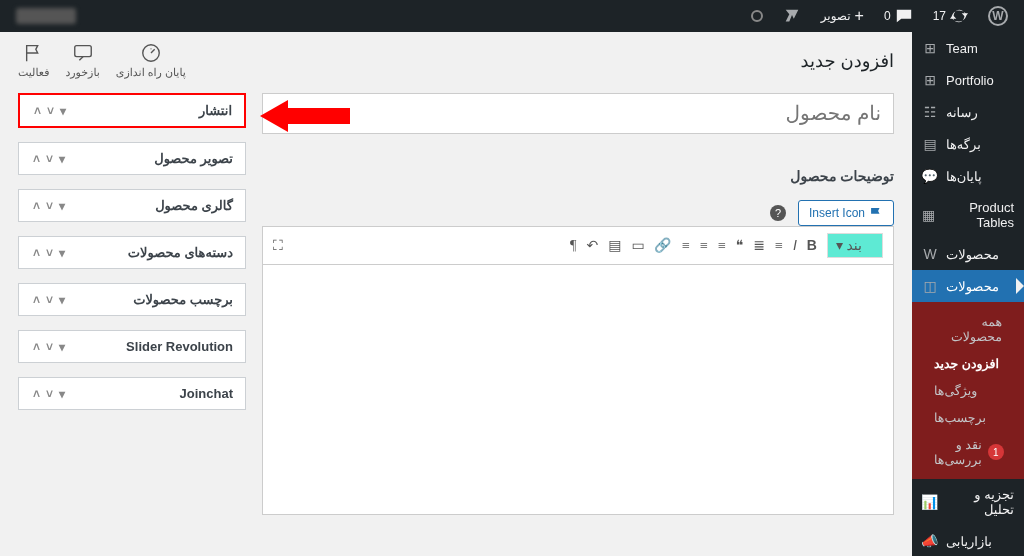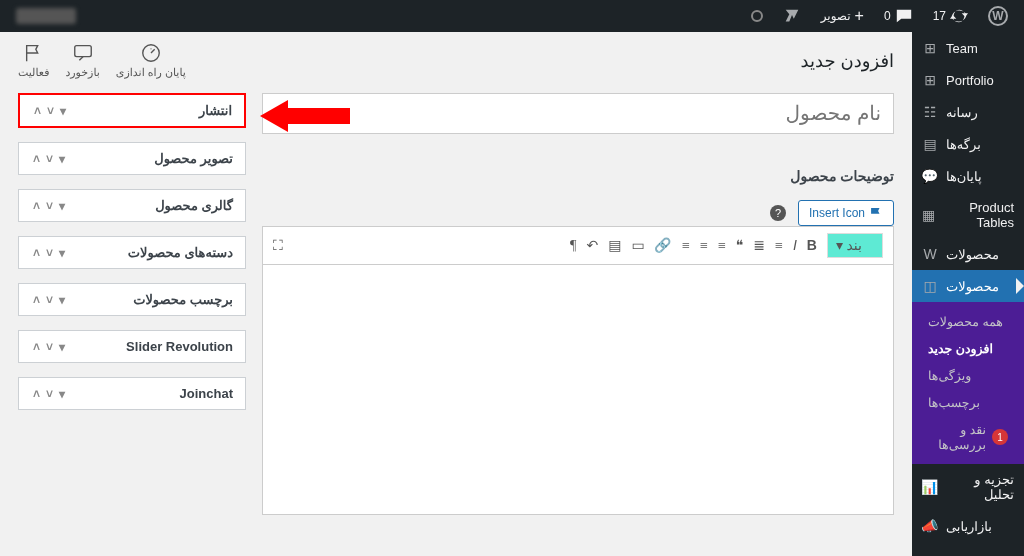--- a/index.html
+++ b/index.html
@@ -17,7 +17,7 @@
 .menu-item { display: flex; align-items: center; justify-content: flex-end; gap: 8px; padding: 8px 10px; cursor: pointer; text-align: right; }
 .menu-item.active { background: #2271b1; color: #fff; position: relative; }
 .menu-item.active::before { content: ""; position: absolute; right: -8px; top: 50%; transform: translateY(-50%); border: 8px solid transparent; border-left-color: #f1f1f1; }
-.submenu { background: #4c1d95; padding: 6px 4px; }
+.submenu { background: #7f1d1d; padding: 6px 10px; }
 .submenu-item { padding: 6px 12px; color: #c3c4c7; cursor: pointer; text-align: right; font-size: 12.5px; display: flex; justify-content: flex-end; align-items: center; gap: 6px;}
 .submenu-item.current { color: #fff; font-weight: 600; }
 .count-badge { background: #d63638; color: #fff; border-radius: 50%; min-width: 16px; height: 16px; display: inline-flex; align-items: center; justify-content: center; font-size: 10px; padding: 0 4px;}

